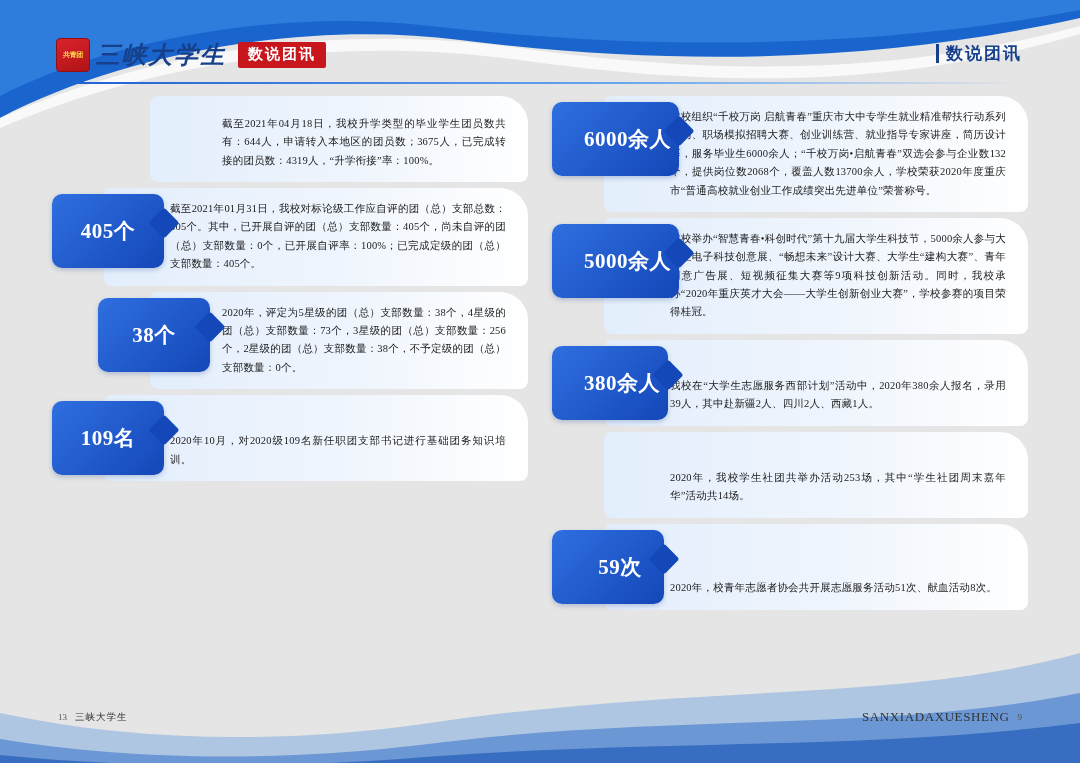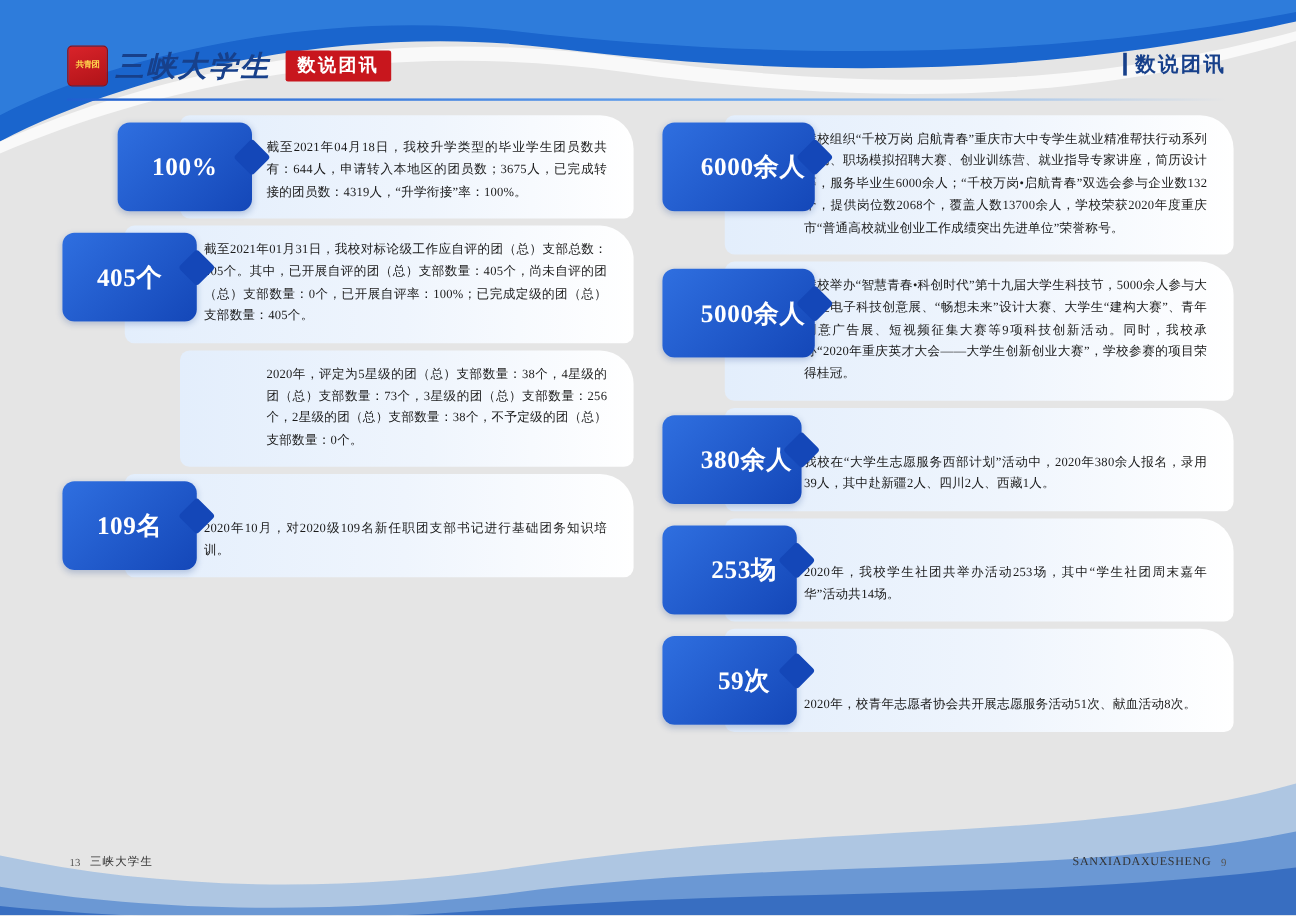--- a/index.html
+++ b/index.html
@@ -195,7 +195,6 @@
       <div class="col col-left">
 
         <div class="card indent">
-          <div class="card-badge">100%</div>
           <div class="card-body">
             <div class="card-text">截至2021年04月18日，我校升学类型的毕业学生团员数共有：644人，申请转入本地区的团员数；3675人，已完成转接的团员数：4319人，“升学衔接”率：100%。</div>
           </div>

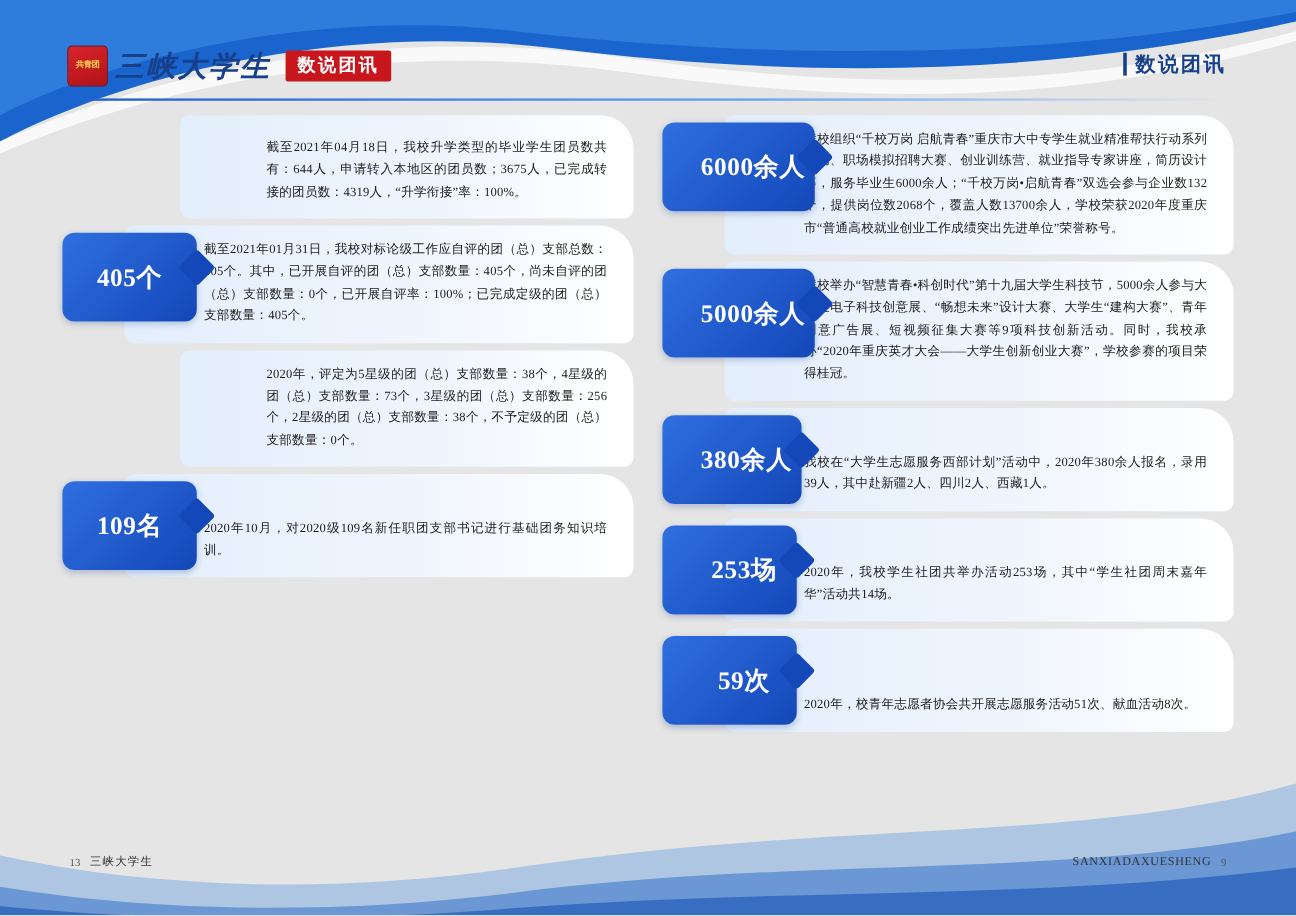--- a/index.html
+++ b/index.html
@@ -208,6 +208,7 @@
         </div>
 
         <div class="card indent">
+          <div class="card-badge">38个</div>
           <div class="card-body">
             <div class="card-text">2020年，评定为5星级的团（总）支部数量：38个，4星级的团（总）支部数量：73个，3星级的团（总）支部数量：256个，2星级的团（总）支部数量：38个，不予定级的团（总）支部数量：0个。</div>
           </div>

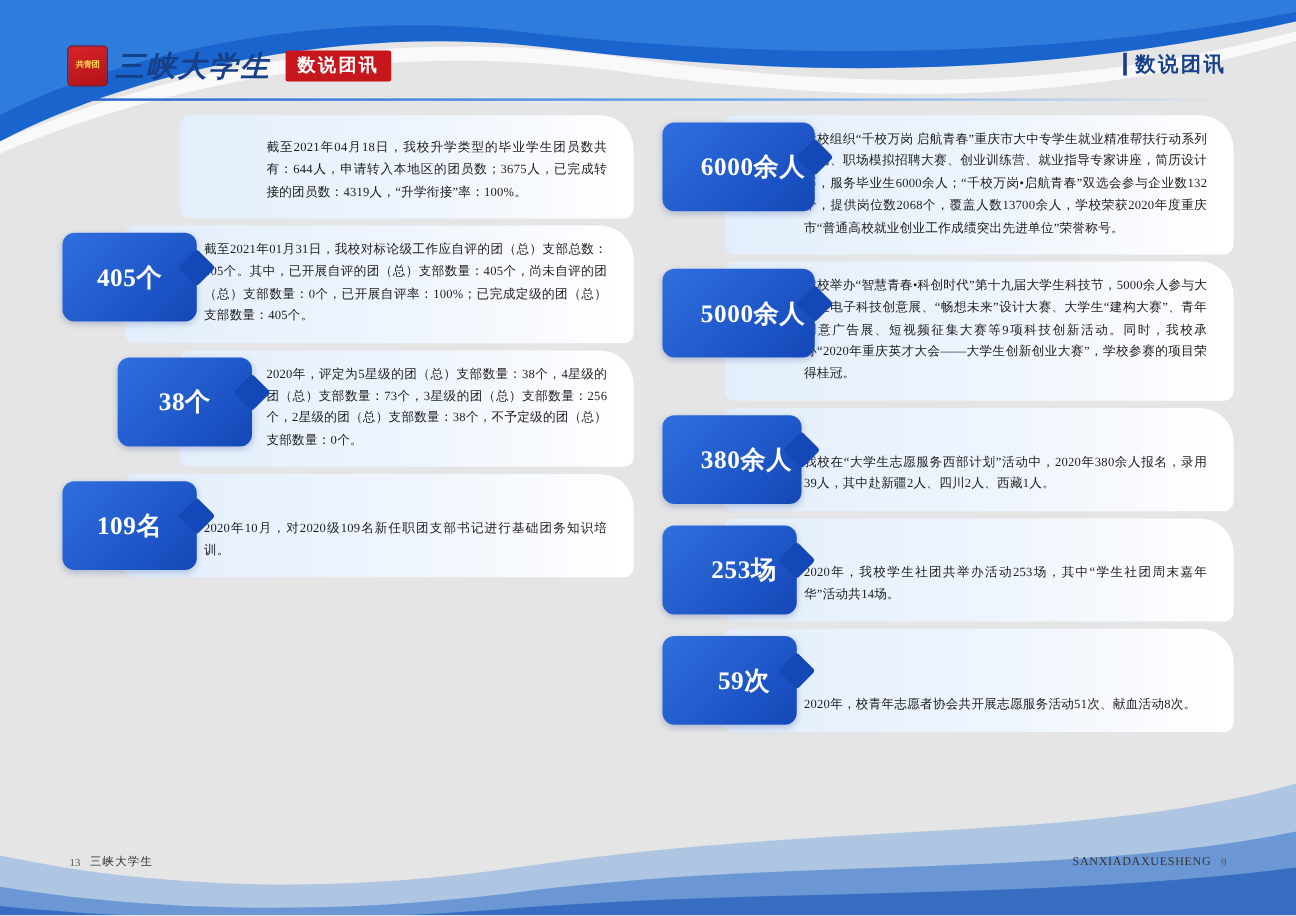--- a/index.html
+++ b/index.html
@@ -248,7 +248,6 @@
         </div>
 
         <div class="card flush">
-          <div class="card-badge">253场</div>
           <div class="card-body">
             <div class="card-text">2020年，我校学生社团共举办活动253场，其中“学生社团周末嘉年华”活动共14场。</div>
           </div>

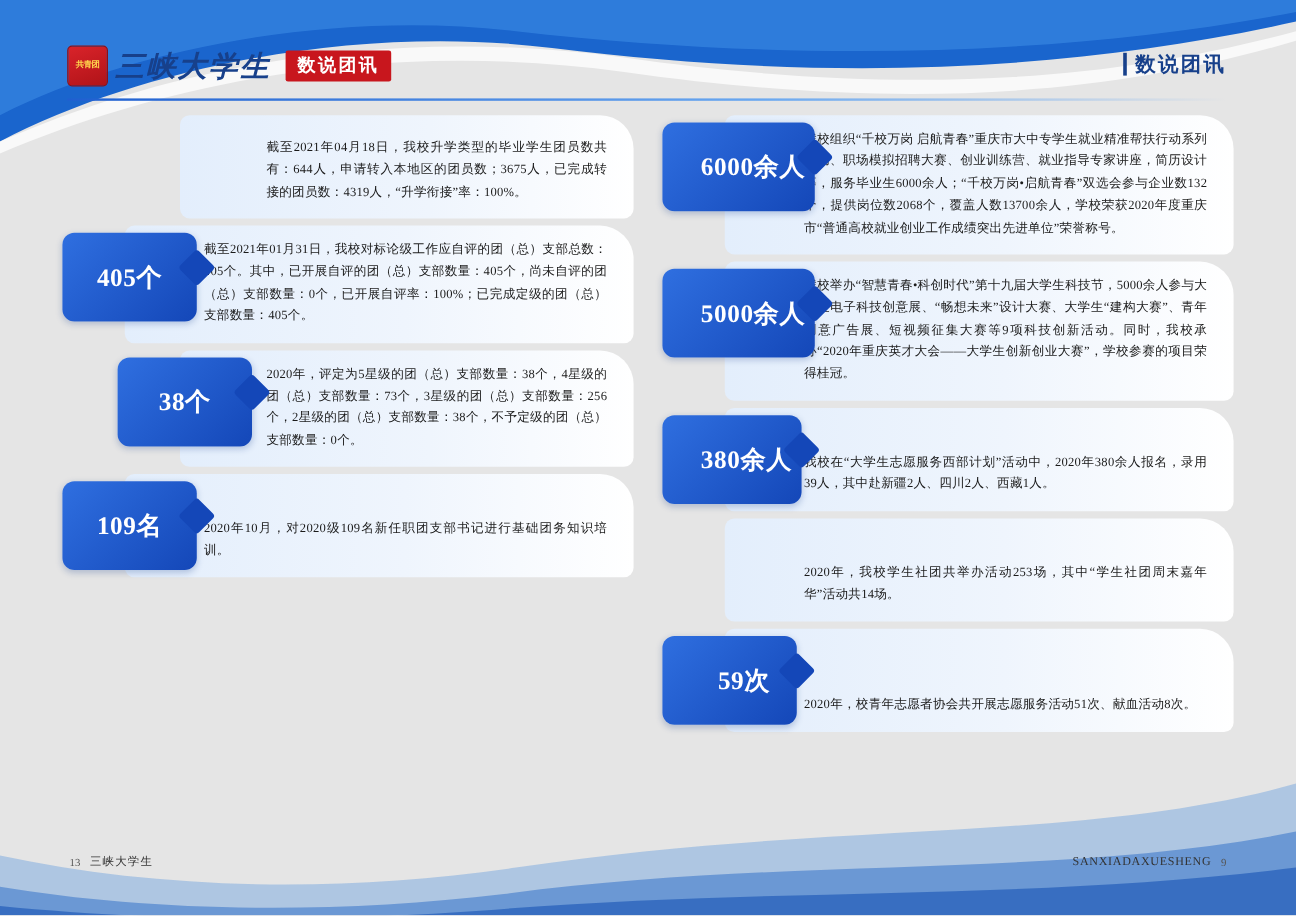--- a/index.html
+++ b/index.html
@@ -156,7 +156,7 @@
   .footer-left, .footer-right { display: flex; align-items: center; gap: 8px; }
   .footer-pageno { font-size: 9px; color: #555; }
   .footer-label { font-size: 9.5px; color: #333; letter-spacing: 1px; }
-  .footer-label-en { font-size: 10px; color: #333; letter-spacing: 0.6px; }
+  .footer-label-en { font-size: 13px; color: #333; letter-spacing: 0.6px; }
 </style>
 </head>
 <body>

